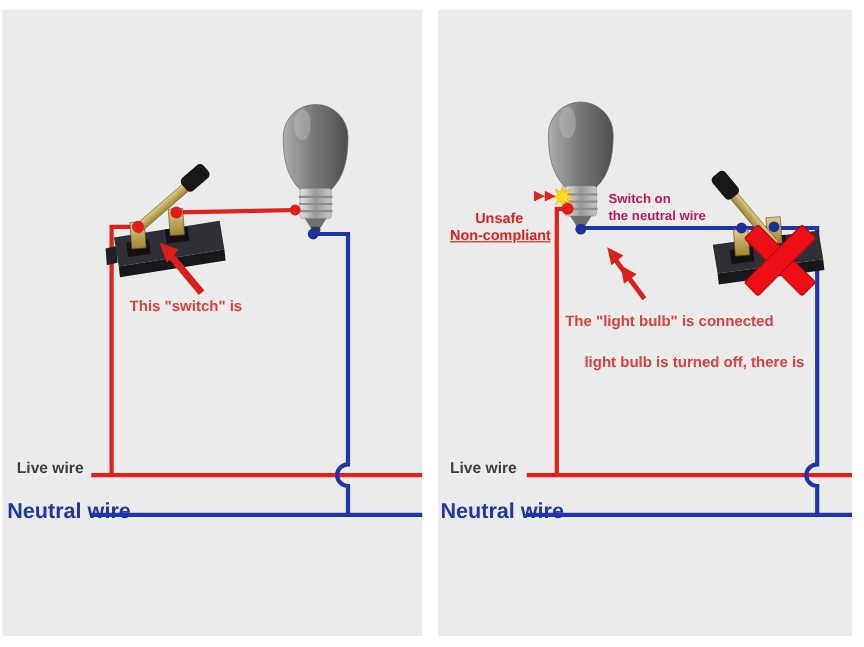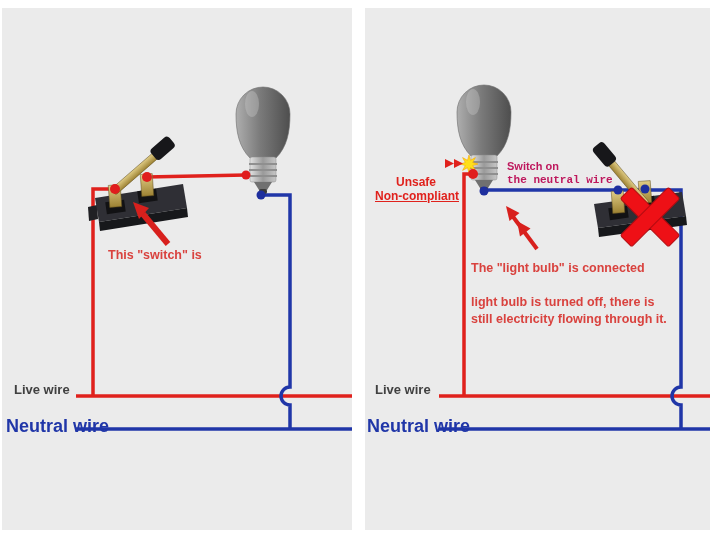--- a/index.html
+++ b/index.html
@@ -184,7 +184,7 @@
     <div class="txt unsafe" style="left:0px;top:151px;width:71px;">Unsafe</div>
     <div class="txt unsafe" style="left:0px;top:165px;width:94px;text-decoration:underline;">Non-compliant</div>
     <div class="txt blue-note" style="left:142px;top:153px;">Switch on</div>
-    <div class="txt blue-note" style="left:142px;top:167px;font-family:Liberation Mono, monospace;">the neutral wire</div>
+    <div class="txt blue-note" style="left:142px;top:167px;">the neutral wire</div>
 
     <div class="txt red-note" style="left:106px;top:254px;">The "light bulb" is connected</div>
     <div class="txt red-note" style="left:106px;top:288px;">light bulb is turned off, there is</div>

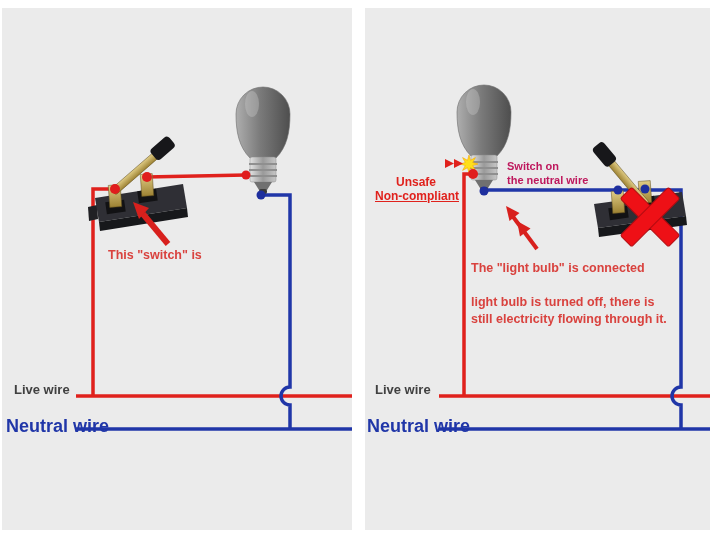--- a/index.html
+++ b/index.html
@@ -187,7 +187,7 @@
     <div class="txt blue-note" style="left:142px;top:167px;">the neutral wire</div>
 
     <div class="txt red-note" style="left:106px;top:254px;">The "light bulb" is connected</div>
-    <div class="txt red-note" style="left:106px;top:288px;">light bulb is turned off, there is</div>
+    <div class="txt red-note" style="left:122px;top:288px;">light bulb is turned off, there is</div>
     <div class="txt red-note" style="left:106px;top:305px;">still electricity flowing through it.</div>
 
     <div class="txt wire-label-live" style="left:10px;top:375px;">Live wire</div>

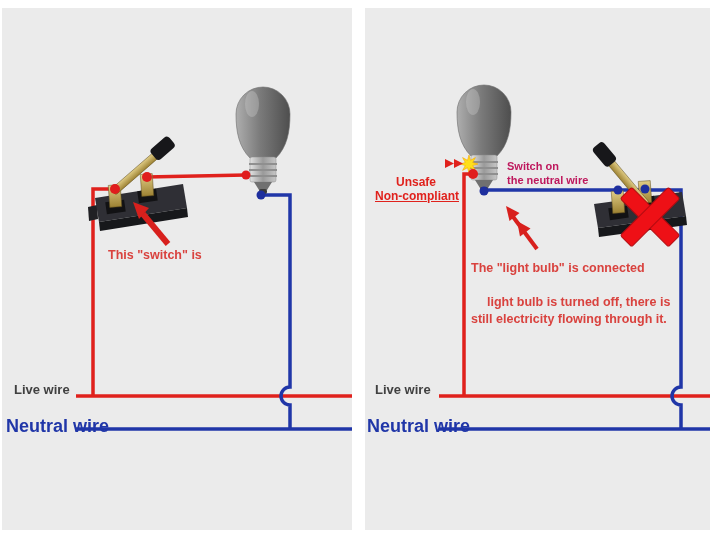--- a/index.html
+++ b/index.html
@@ -188,7 +188,6 @@
 
     <div class="txt red-note" style="left:106px;top:254px;">The "light bulb" is connected</div>
     <div class="txt red-note" style="left:122px;top:288px;">light bulb is turned off, there is</div>
-    <div class="txt red-note" style="left:106px;top:305px;">still electricity flowing through it.</div>
 
     <div class="txt wire-label-live" style="left:10px;top:375px;">Live wire</div>
     <div class="txt wire-label-neutral" style="left:2px;top:409px;">Neutral wire</div>

